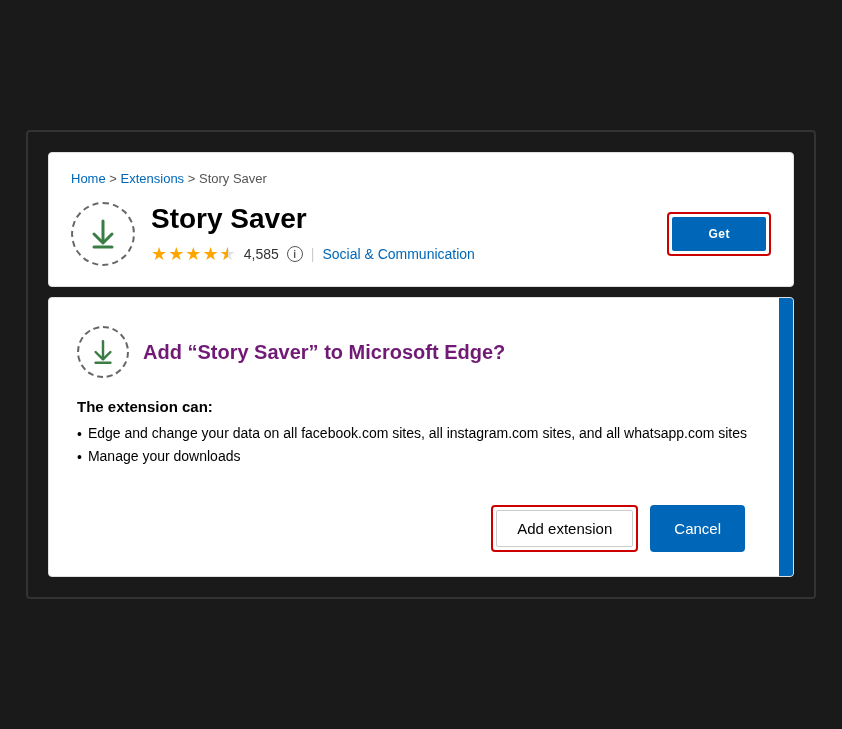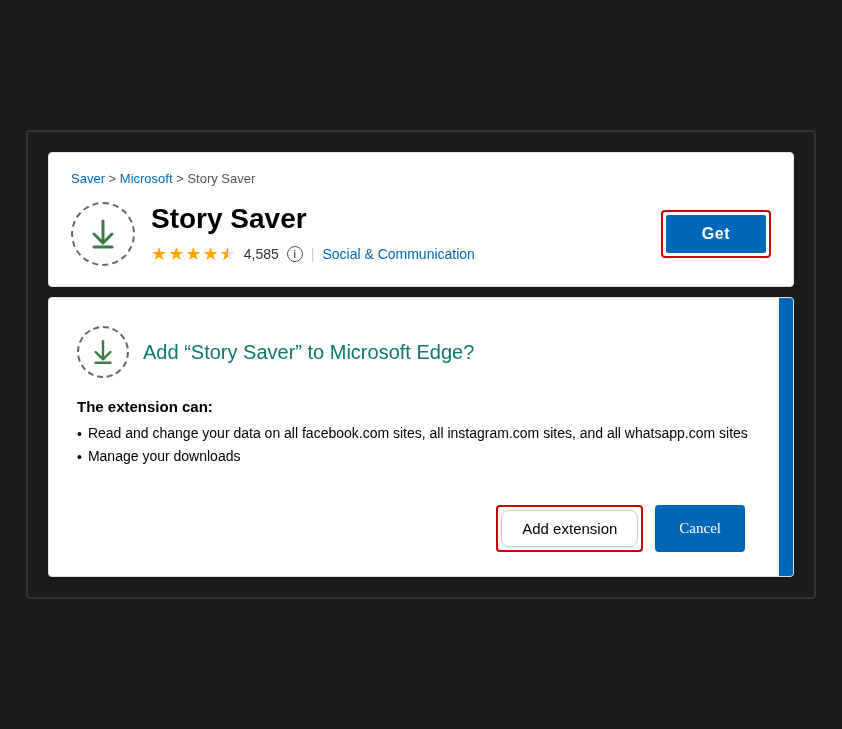--- a/index.html
+++ b/index.html
@@ -257,7 +257,7 @@
   <div class="top-panel">
 
     <div class="breadcrumb">
-      <a href="#">Saver</a>
+      <a href="#">Home</a>
       <span> &gt; </span>
       <a href="#">Microsoft</a>
       <span> &gt; </span>

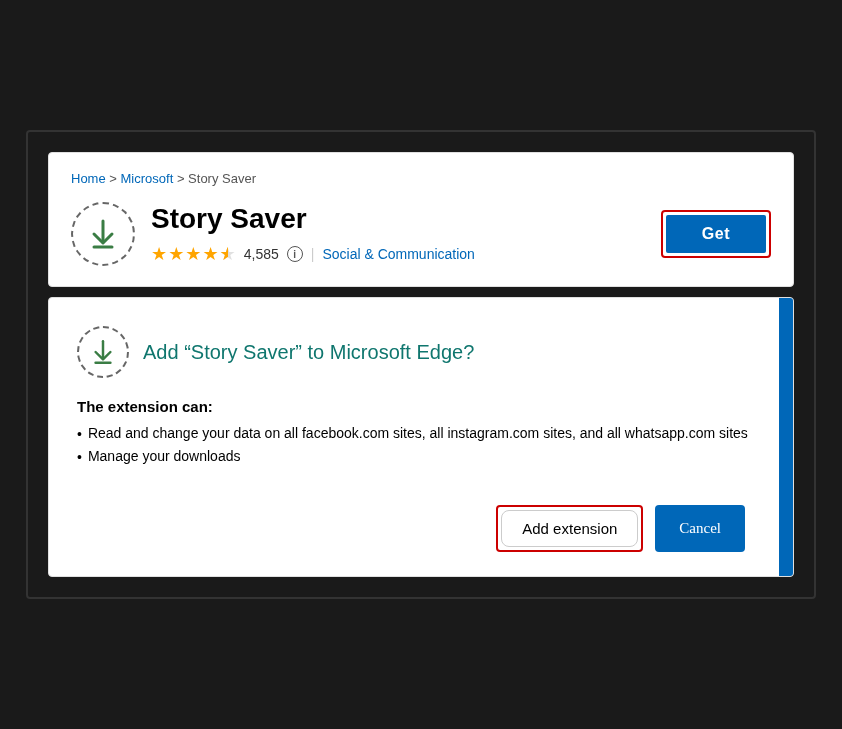--- a/index.html
+++ b/index.html
@@ -259,7 +259,7 @@
     <div class="breadcrumb">
       <a href="#">Home</a>
       <span> &gt; </span>
-      <a href="#">Microsoft</a>
+      <a href="#">Extensions</a>
       <span> &gt; </span>
       <span>Story Saver</span>
     </div>

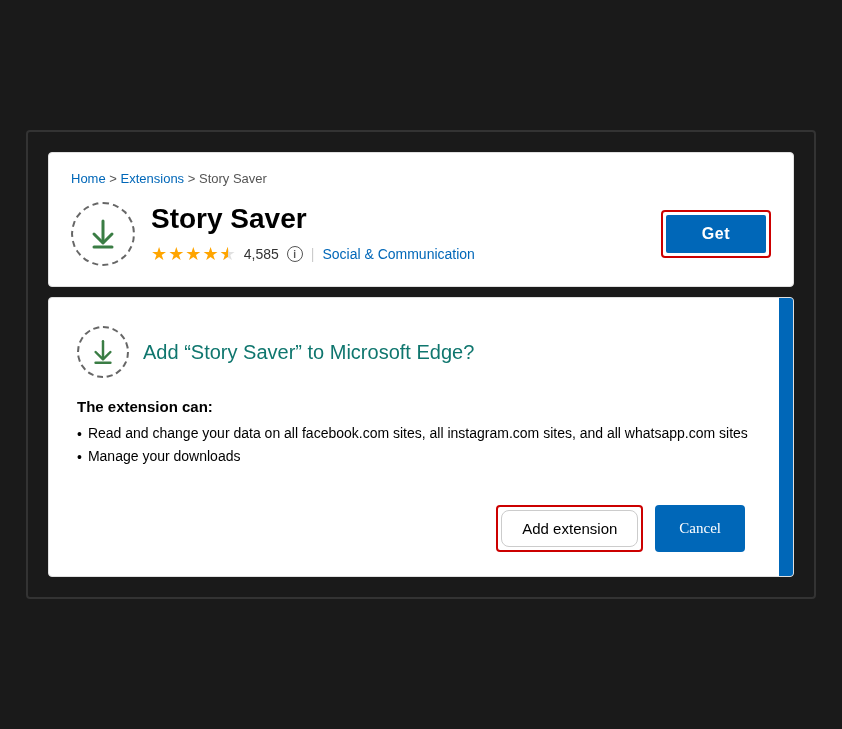--- a/index.html
+++ b/index.html
@@ -138,7 +138,7 @@
       border: none;
       border-radius: 2px;
       padding: 10px 36px;
-      font-size: 16px;
+      font-size: 12px;
       font-weight: 600;
       cursor: pointer;
       letter-spacing: 0.5px;

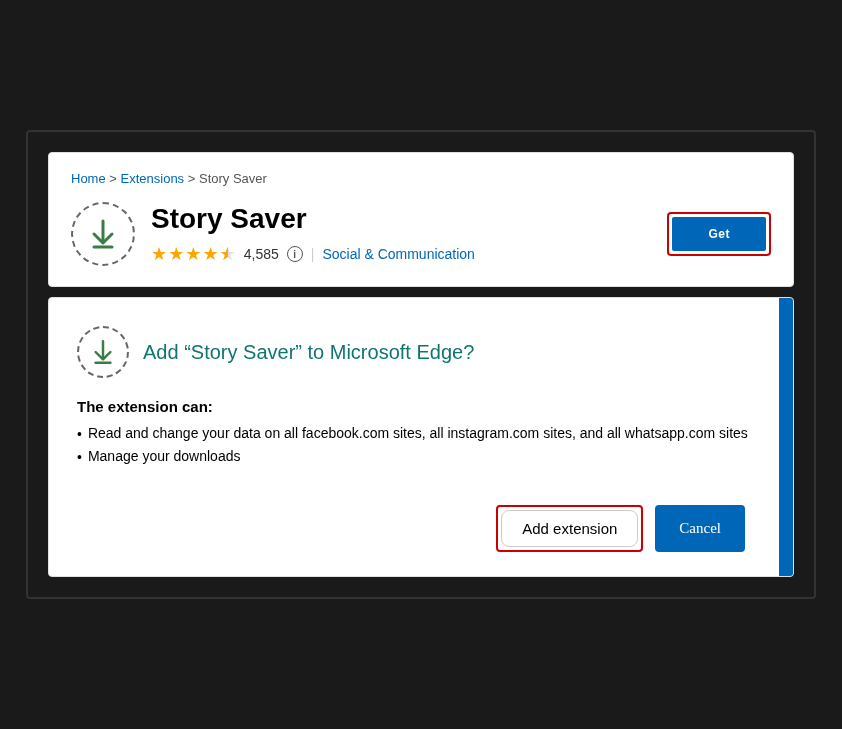--- a/index.html
+++ b/index.html
@@ -183,8 +183,8 @@
 
     .dialog-title {
       font-size: 20px;
-      font-weight: 400;
-      color: #0f766e;
+      font-weight: 700;
+      color: #701a75;
     }
 
     .dialog-body {

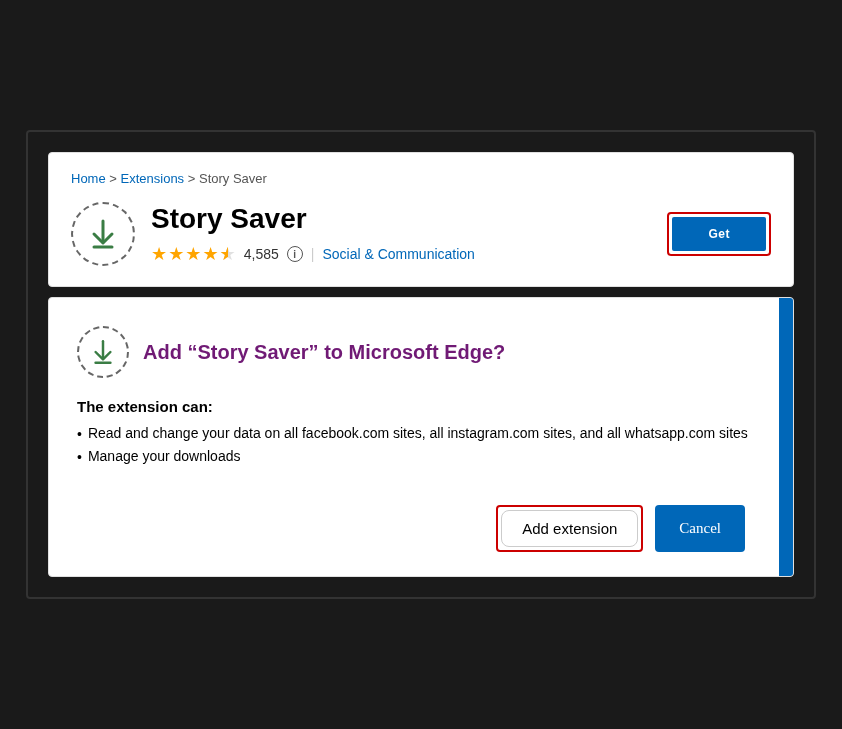--- a/index.html
+++ b/index.html
@@ -320,7 +320,7 @@
       <div class="can-label">The extension can:</div>
       <div class="permission-item">
         <span class="bullet">•</span>
-        <span>Read and change your data on all facebook.com sites, all instagram.com sites, and all whatsapp.com sites</span>
+        <span>Edge and change your data on all facebook.com sites, all instagram.com sites, and all whatsapp.com sites</span>
       </div>
       <div class="permission-item">
         <span class="bullet">•</span>

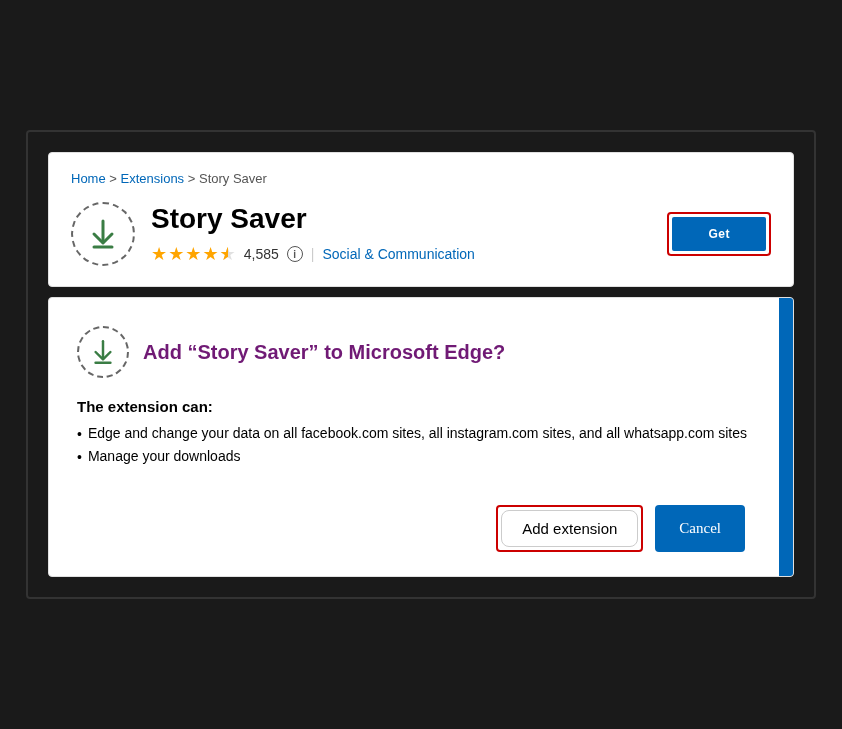--- a/index.html
+++ b/index.html
@@ -230,7 +230,7 @@
       background: #ffffff;
       color: #000;
       border: 1px solid #ccc;
-      border-radius: 8px;
+      border-radius: 2px;
       padding: 9px 20px;
       font-size: 15px;
       font-weight: 500;

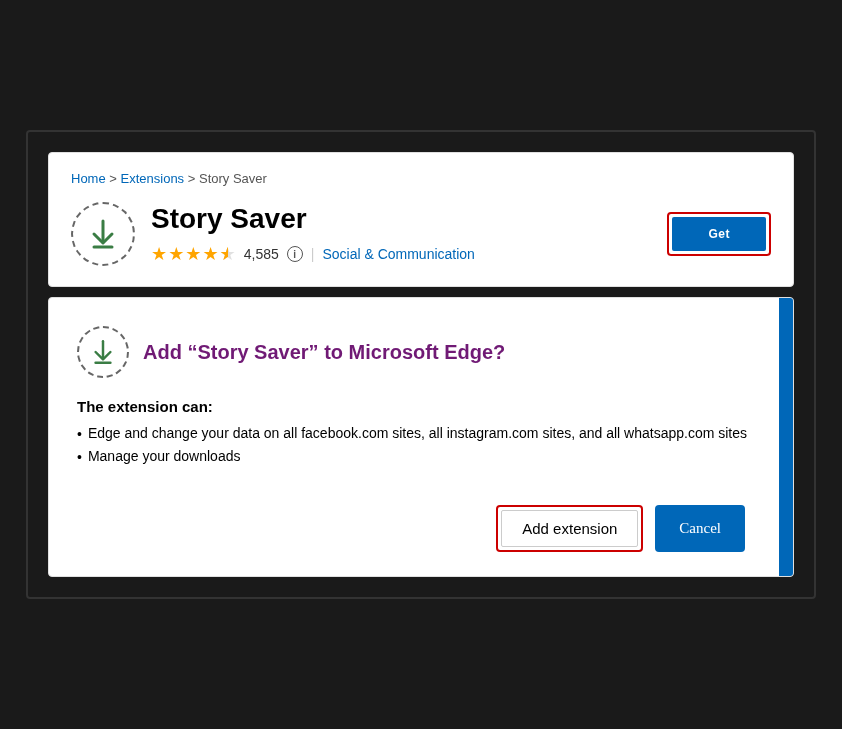--- a/index.html
+++ b/index.html
@@ -246,7 +246,6 @@
       font-size: 15px;
       font-weight: 500;
       cursor: pointer;
-      font-family: Liberation Serif, serif;
     }
   </style>
 </head>

